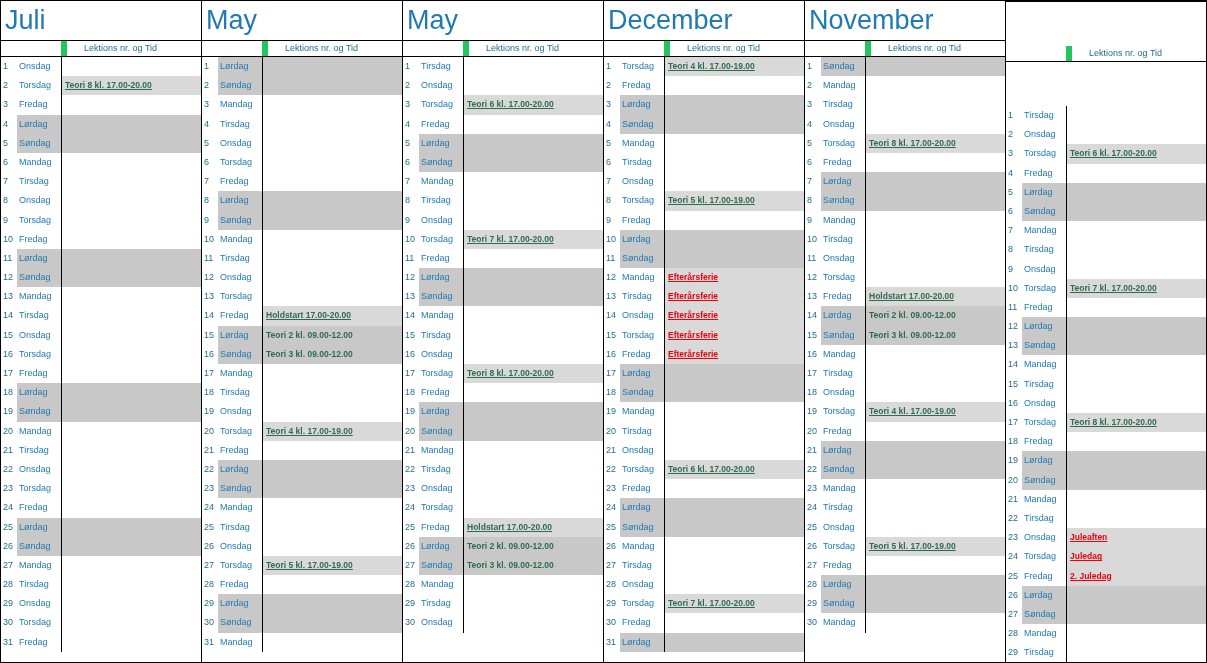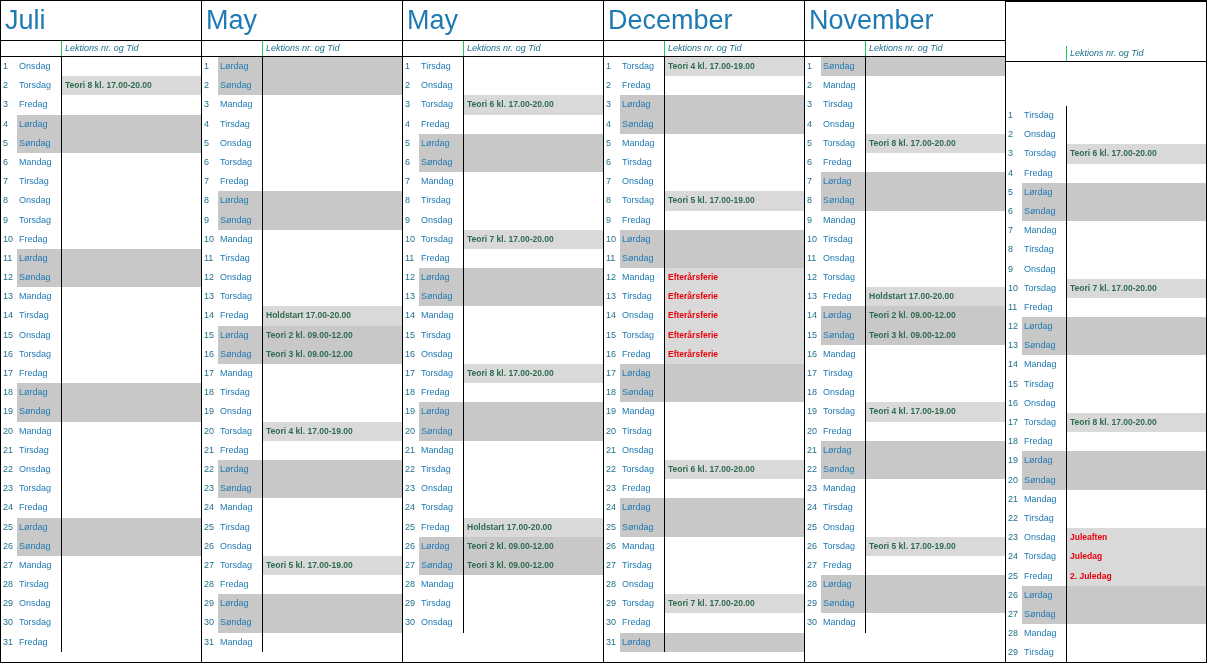--- a/index.html
+++ b/index.html
@@ -55,12 +55,11 @@
   .hdr-note {
     flex: 1 1 auto;
     box-sizing: border-box;
-    border-left: 1px solid #22c55e;
-    padding-left: 3px;
+    border-left: 6px solid #22c55e;
+    padding-left: 17px;
     line-height: 15px;
     overflow: hidden;
     white-space: nowrap;
-    font-style: italic;
   }
 
   .days {

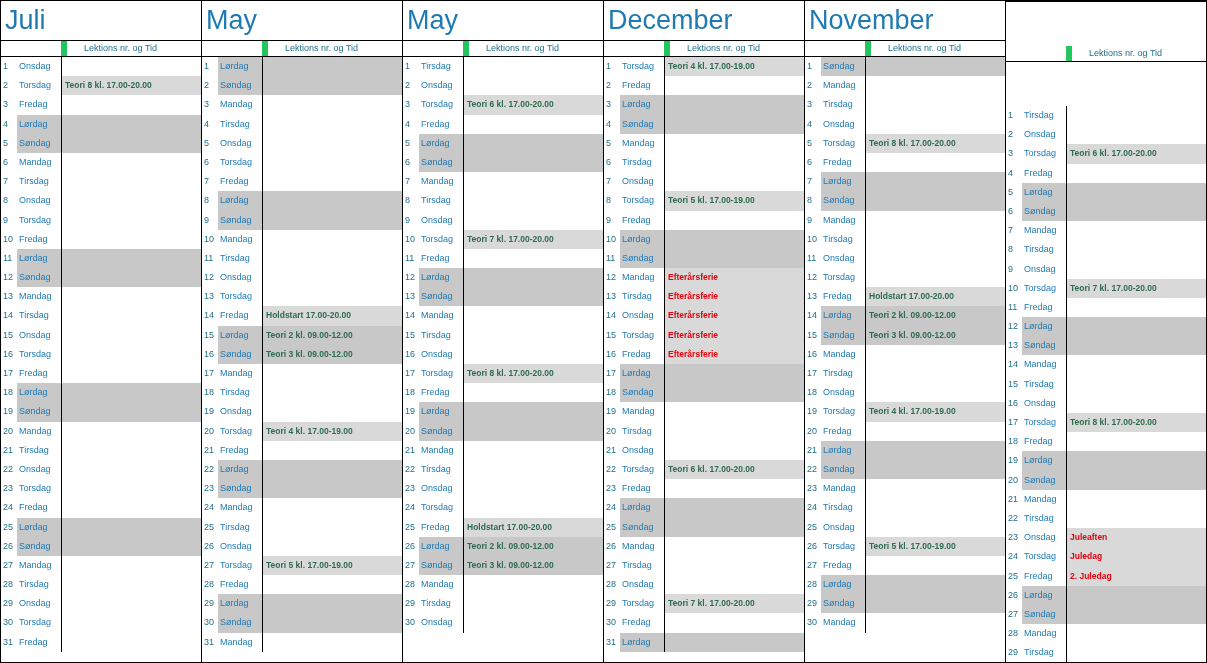--- a/index.html
+++ b/index.html
@@ -108,7 +108,7 @@
   }
   .wk .cell-day, .wk .cell-note { background: #c8c8c8; }
   .wk .cell-num { background: #ffffff; }
-  .shade .cell-note { background: #d9d9d9; }
+  .shade .cell-note { background: #d9d9d9; text-decoration: underline; }
   .note-teori { color: #2e6b4f; }
   .note-red { color: #e8000a; }
   .note-plain { color: #2e6b4f; }

